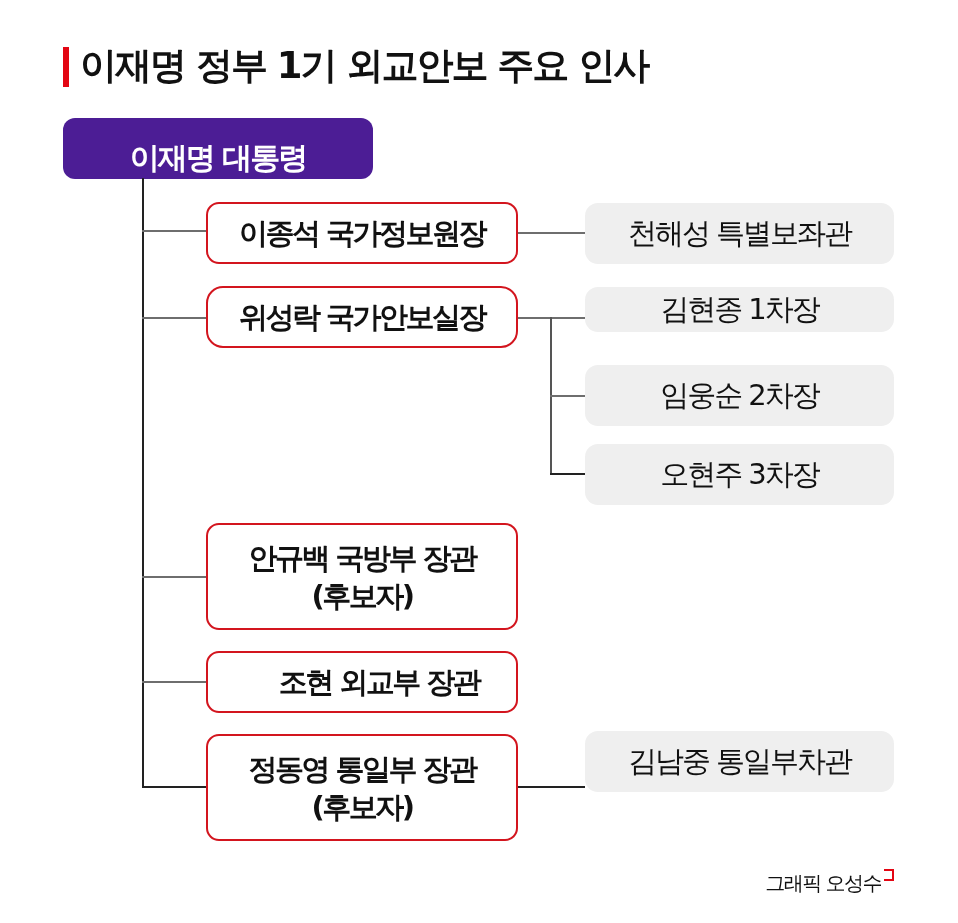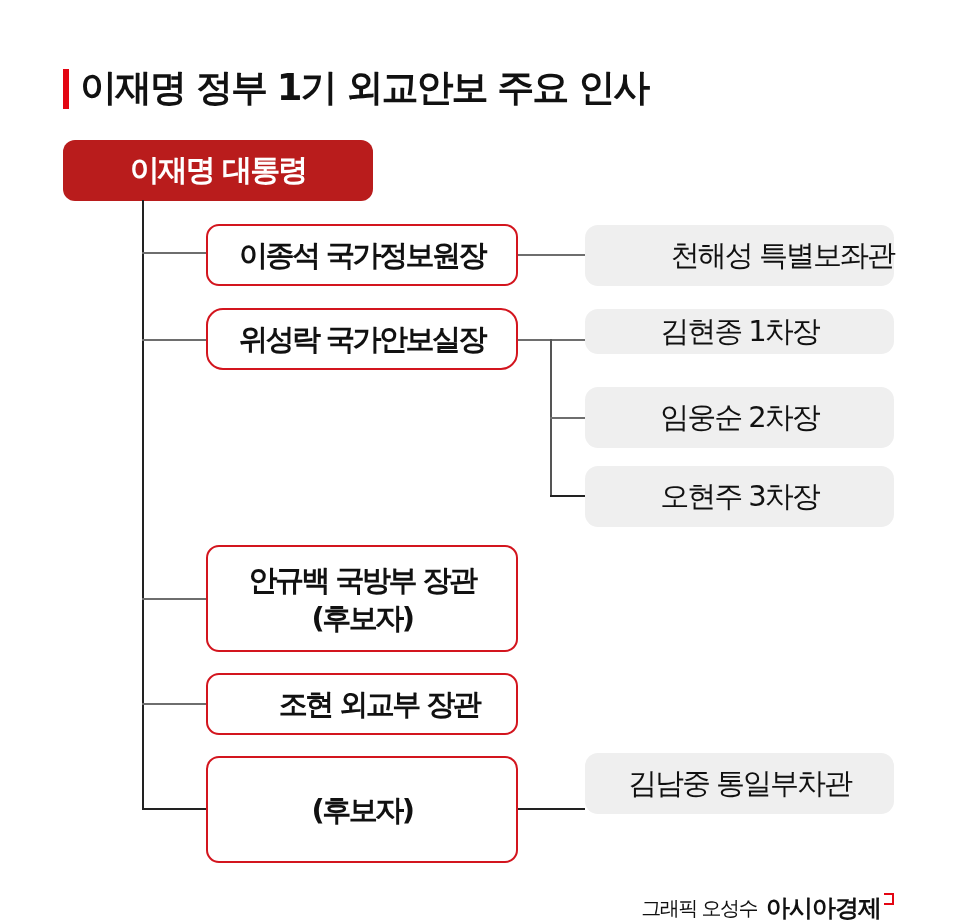--- a/index.html
+++ b/index.html
@@ -5,7 +5,7 @@
   html, body { margin:0; padding:0; background:#ffffff; }
   body { width:958px; height:923px; position:relative; overflow:hidden;
          font-family:"DejaVu Sans","Liberation Sans",sans-serif; color:#111; }
-  .abs { position:absolute; box-sizing:border-box;margin-top:22px; }
+  .abs { position:absolute; box-sizing:border-box; }
   .accent-bar { left:63px; top:47px; width:6px; height:40px; background:#e30613; }
   .title { left:80px; top:38px; font-size:37px; font-weight:bold; letter-spacing:-2px; line-height:56px; white-space:nowrap; color:#111; }
   .root { left:63px; top:118px; width:310px; height:61px; background:#b91c1c; border-radius:12px;

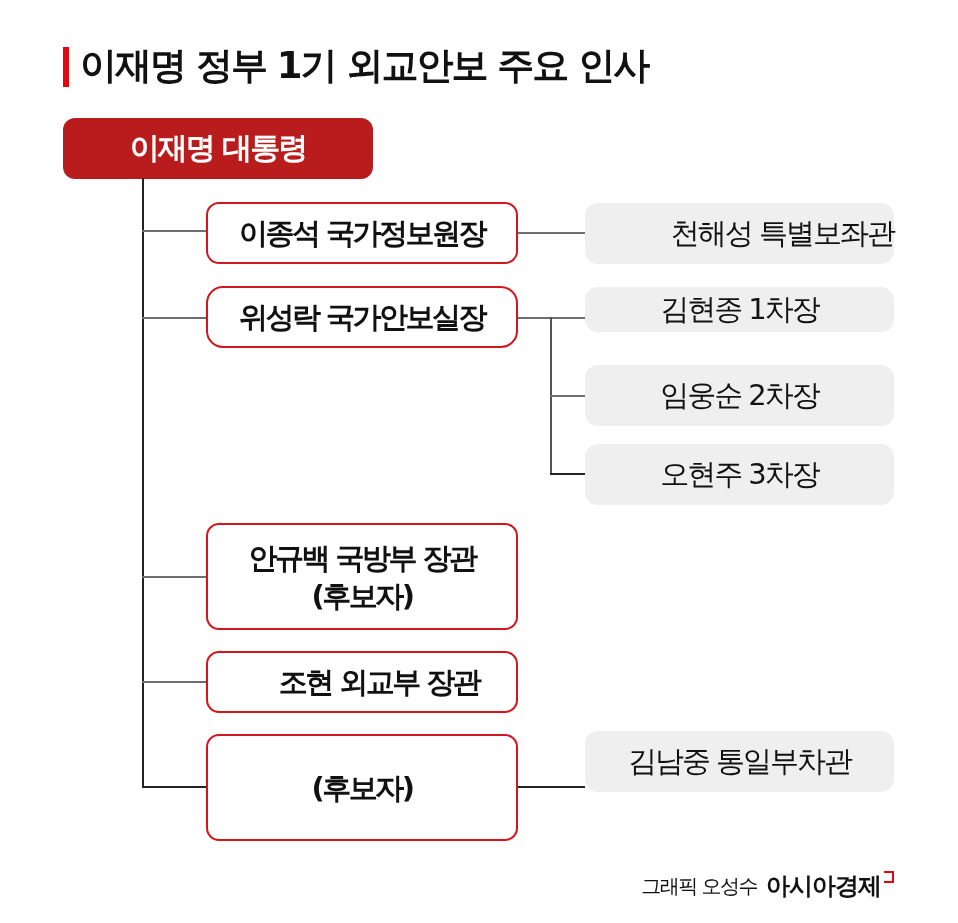--- a/index.html
+++ b/index.html
@@ -8,9 +8,9 @@
   .abs { position:absolute; box-sizing:border-box; }
   .accent-bar { left:63px; top:47px; width:6px; height:40px; background:#e30613; }
   .title { left:80px; top:38px; font-size:37px; font-weight:bold; letter-spacing:-2px; line-height:56px; white-space:nowrap; color:#111; }
-  .root { left:63px; top:118px; width:310px; height:61px; background:#b91c1c; border-radius:12px;
+  .root { left:63px; top:118px; width:310px; height:61px; background:#4c1d95; border-radius:12px;
           color:#fff; font-size:30px; font-weight:bold; letter-spacing:-2px;
-          display:flex; align-items:center; justify-content:center; }
+          display:flex; align-items:flex-end; justify-content:center; }
   .node { left:206px; width:312px; background:#fff; border:2px solid #d3151e; border-radius:13px;
           display:flex; flex-direction:column; align-items:center; justify-content:center;
           font-size:29px; font-weight:bold; letter-spacing:-2.5px; line-height:38px; text-align:center; color:#111; }

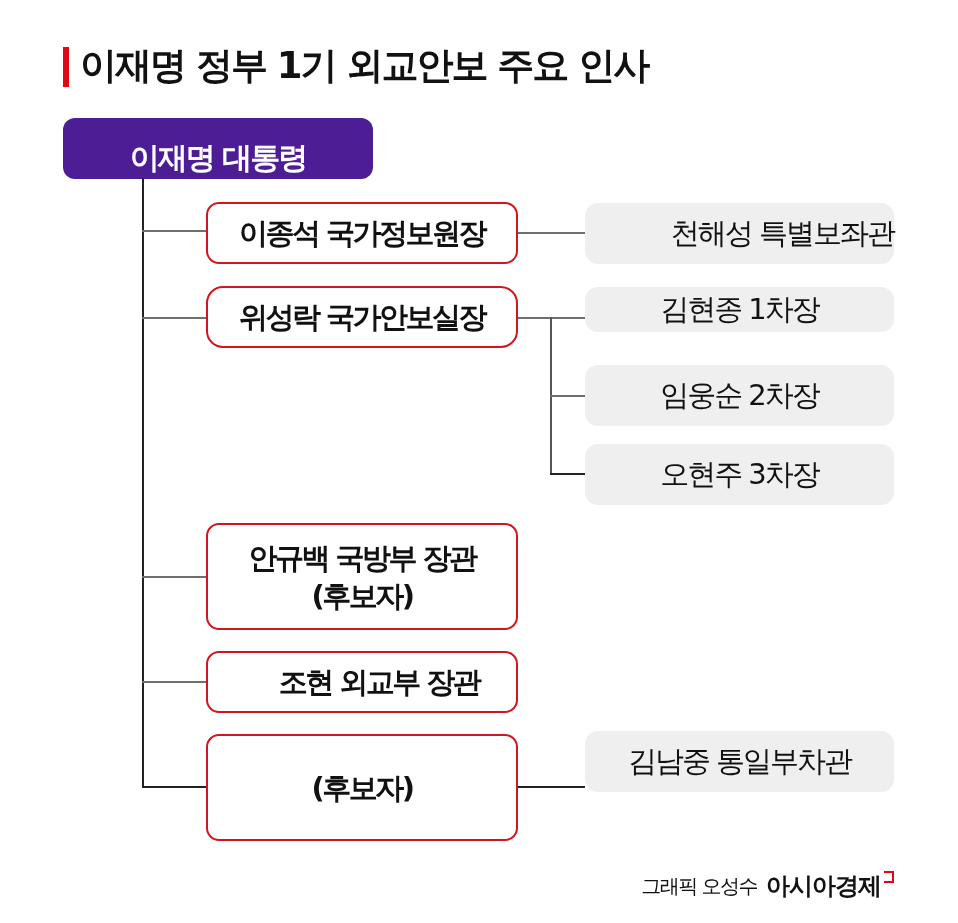--- a/index.html
+++ b/index.html
@@ -41,7 +41,7 @@
   <span>이종석 국가정보원장</span>
 </div>
 <div class="abs hline" style="left:518px; top:232px; width:67px;"></div>
-<div class="abs sub" style="top:203px; height:61px;justify-content:flex-end;">
+<div class="abs sub" style="top:203px; height:61px;">
   <span>천해성 특별보좌관</span>
 </div>
 

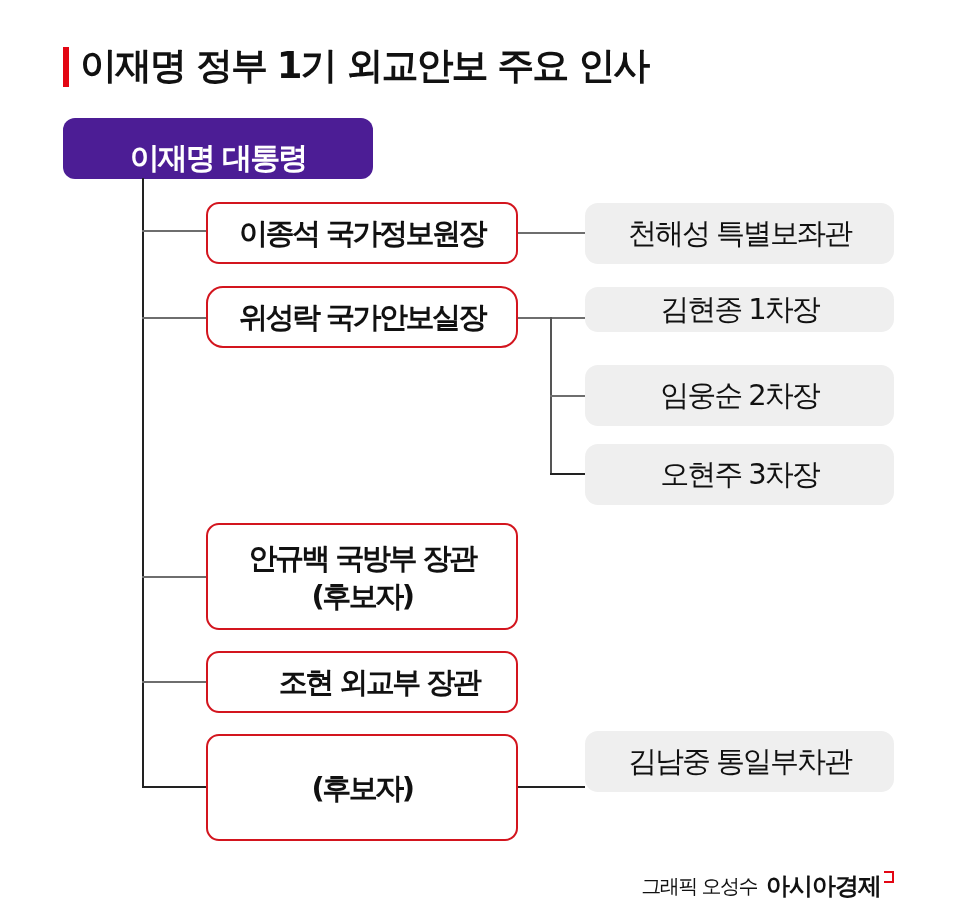--- a/index.html
+++ b/index.html
@@ -77,6 +77,7 @@
 
 <div class="abs hline dark" style="left:142px; top:786px; width:64px;"></div>
 <div class="abs node" style="top:734px; height:107px;">
+  <span>정동영 통일부 장관</span>
   <span>(후보자)</span>
 </div>
 <div class="abs hline dark" style="left:518px; top:786px; width:67px;"></div>

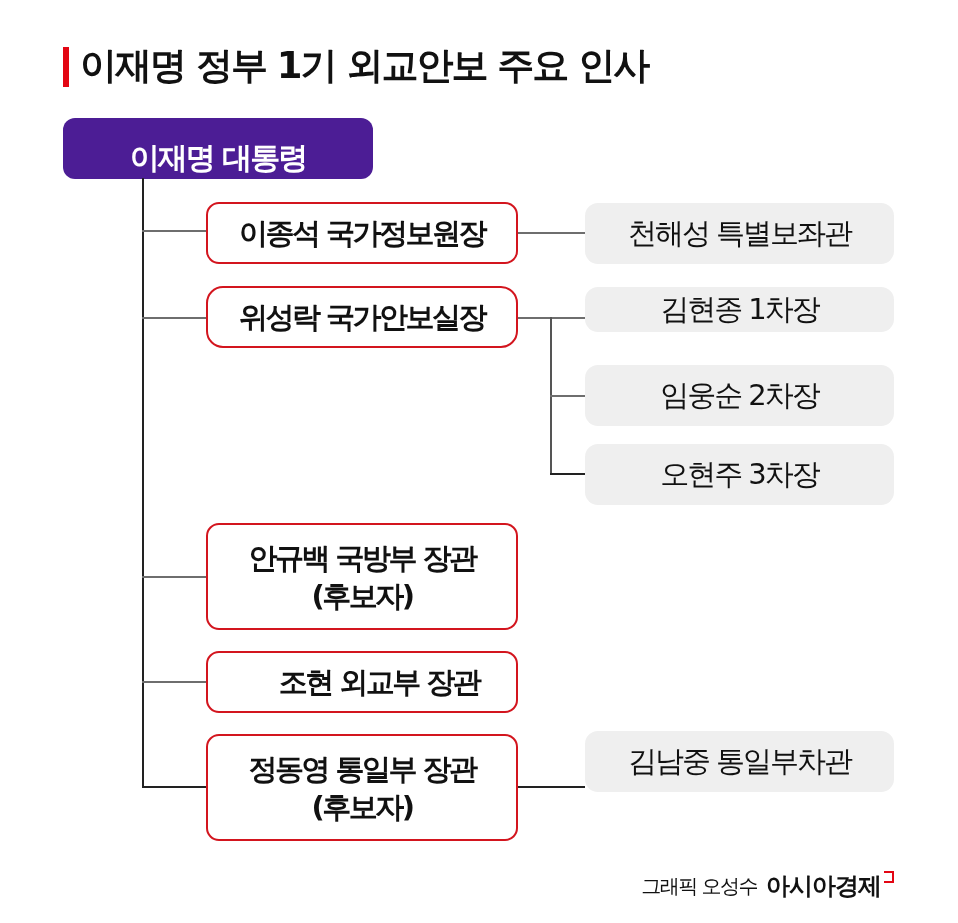--- a/index.html
+++ b/index.html
@@ -87,7 +87,6 @@
 
 <div class="abs credit">
   <span>그래픽 오성수</span>
-  <span class="brand">아시아경제</span>
   <span class="brand-mark"></span>
 </div>
 

